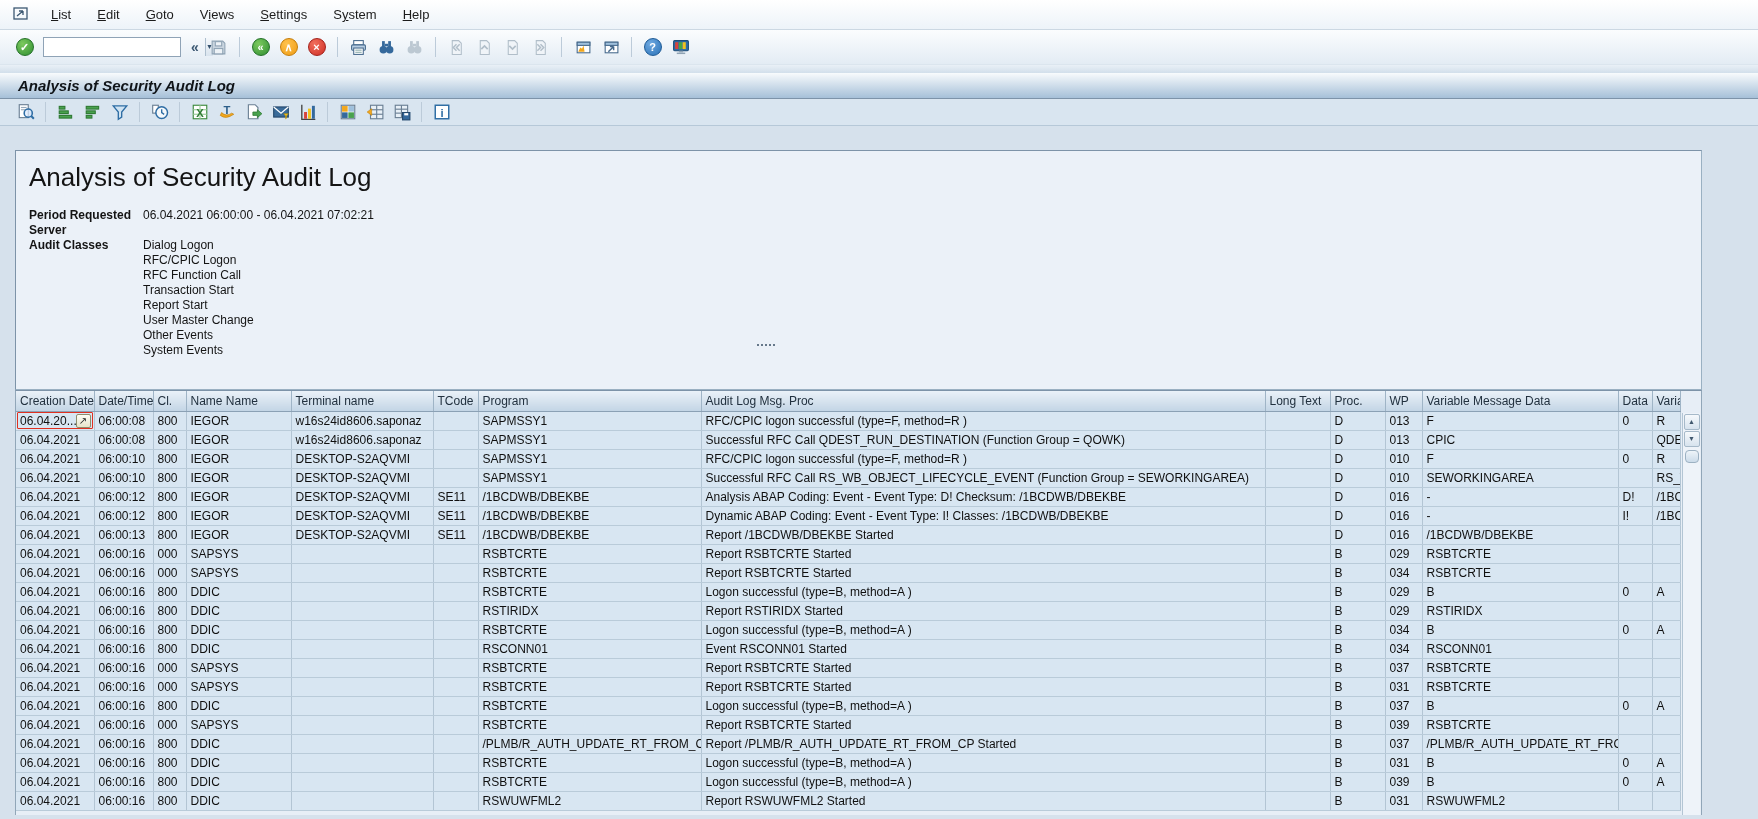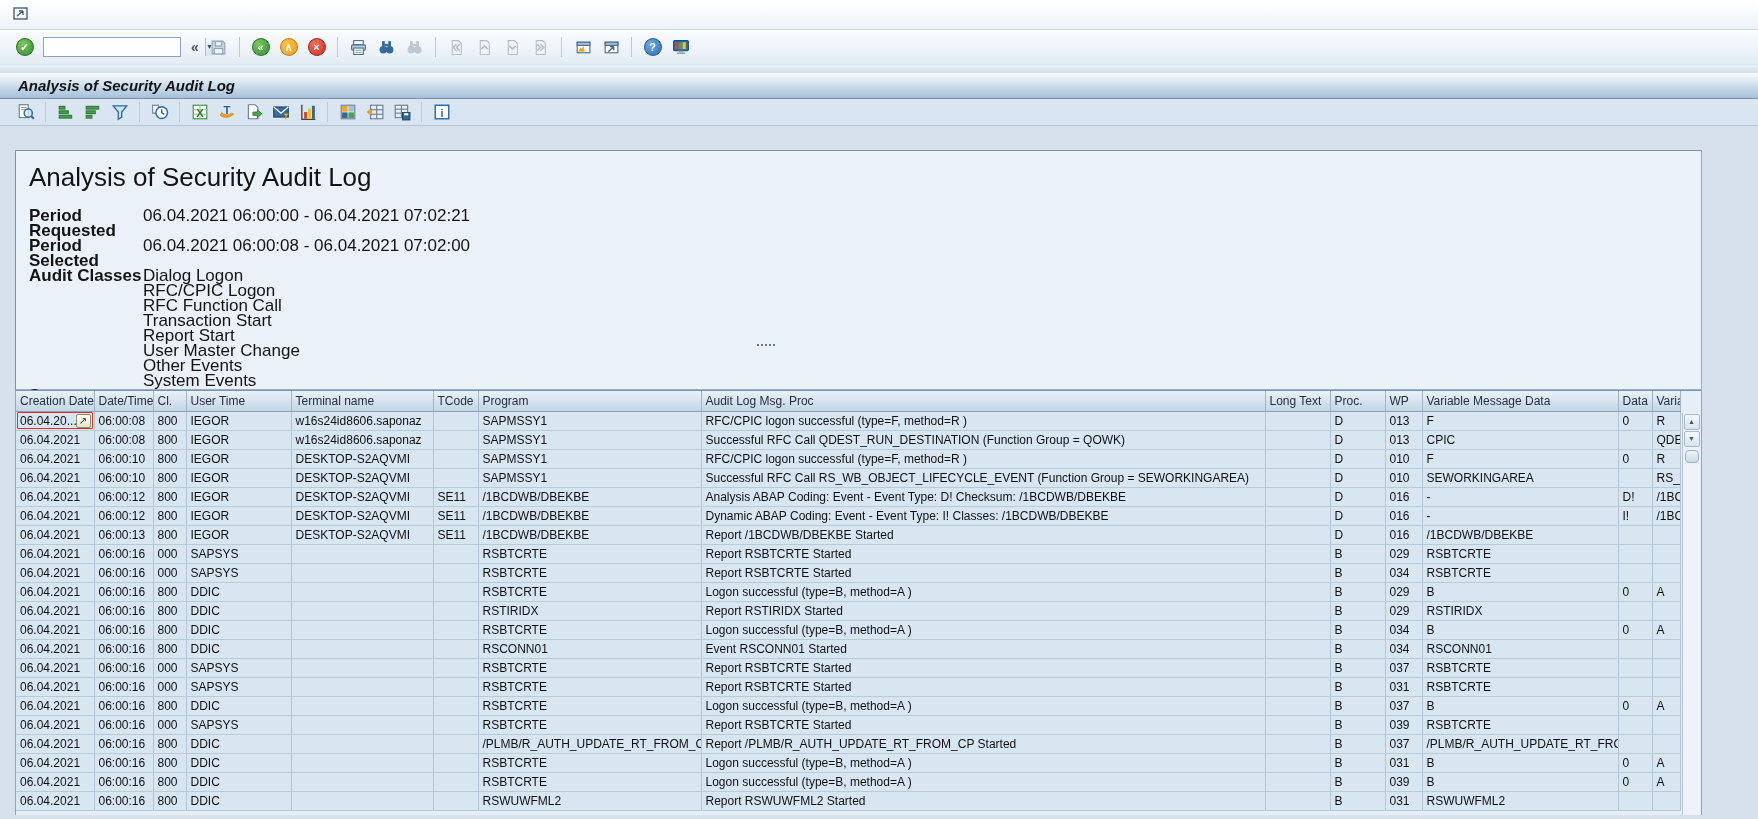--- a/index.html
+++ b/index.html
@@ -70,6 +70,15 @@
         <path d="M4 9 L10 4 M10 4 h-4 M10 4 v4" stroke="#3c5872" stroke-width="1.3" fill="none"></path>
       </svg>
     </span>
+    <span style="display:flex">
+        <span class="menu-item"><u>L</u>ist</span>
+        <span class="menu-item"><u>E</u>dit</span>
+        <span class="menu-item"><u>G</u>oto</span>
+        <span class="menu-item">V<u>i</u>ews</span>
+        <span class="menu-item"><u>S</u>ettings</span>
+        <span class="menu-item">S<u>y</u>stem</span>
+        <span class="menu-item"><u>H</u>elp</span>
+      </span>
   </div>
 
   <div class="stdbar">

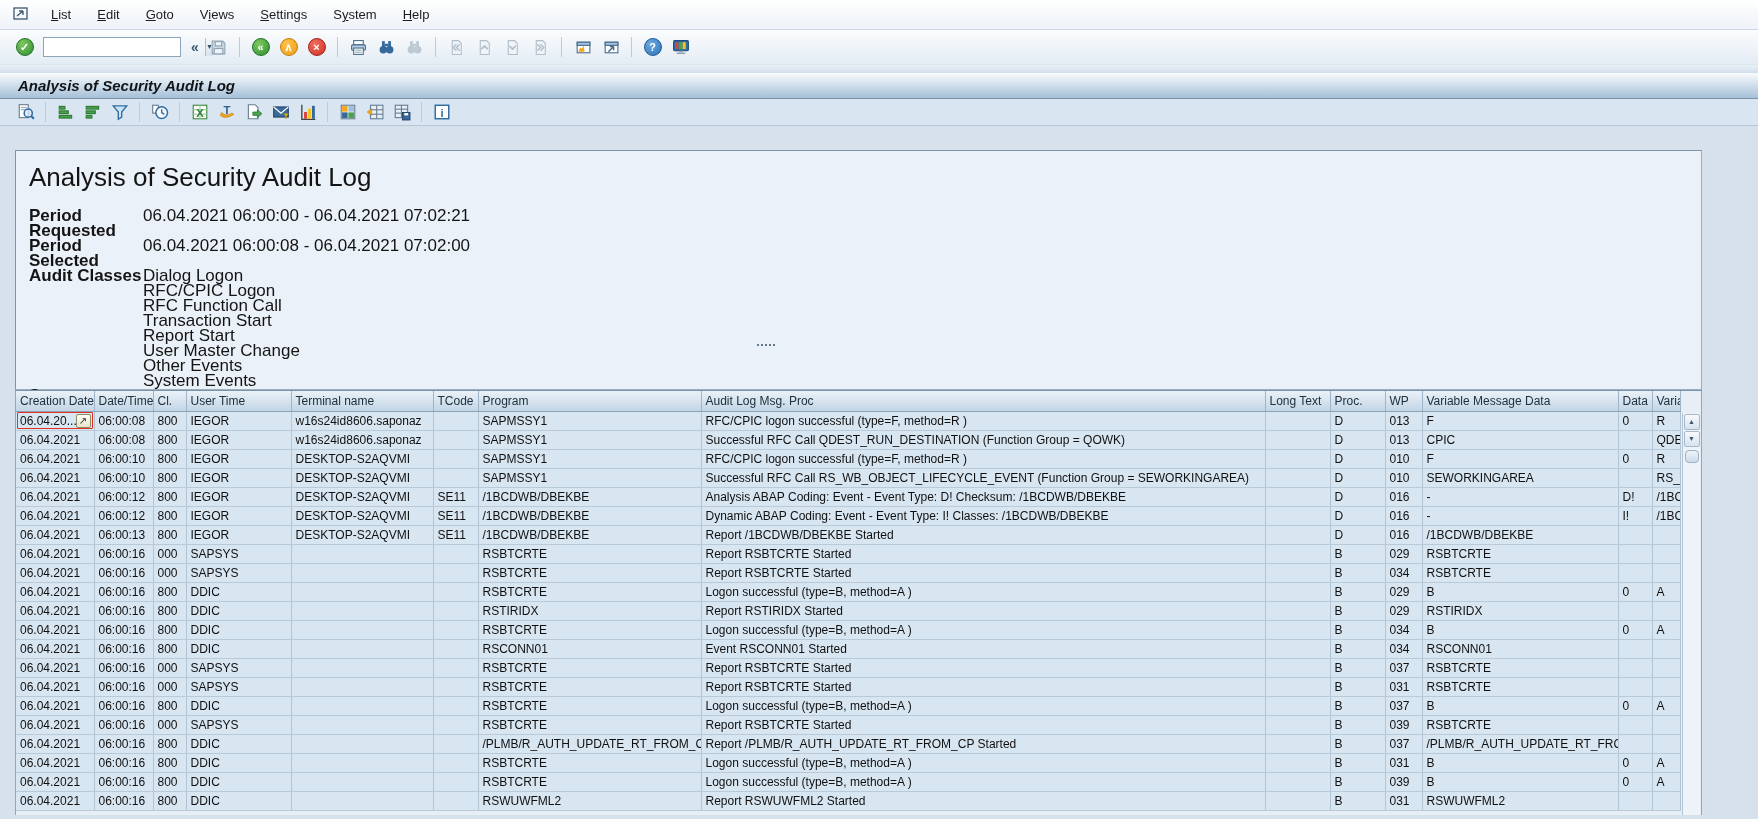--- a/index.html
+++ b/index.html
@@ -38,7 +38,7 @@
   
   .header-panel{position:absolute;left:15px;top:24px;width:1687px;height:240px;background:#ebf1f8;border:1px solid #9ab0c2;border-top-color:#7d93a8;border-left-color:#7d93a8}
   .report-title{font-size:26px;font-weight:normal;color:#141414;margin:11px 0 0 13px;letter-spacing:0}
-  .report-fields{margin:15px 0 4px 13px;line-height:15px;font-size:17px}
+  .report-fields{margin:15px 0 4px 13px;line-height:15px;font-size:12px}
   .frow{display:flex}
   .flabel{width:114px;font-weight:bold;color:#141414;flex:0 0 114px}
   .fvalue{color:#141414;white-space:pre}

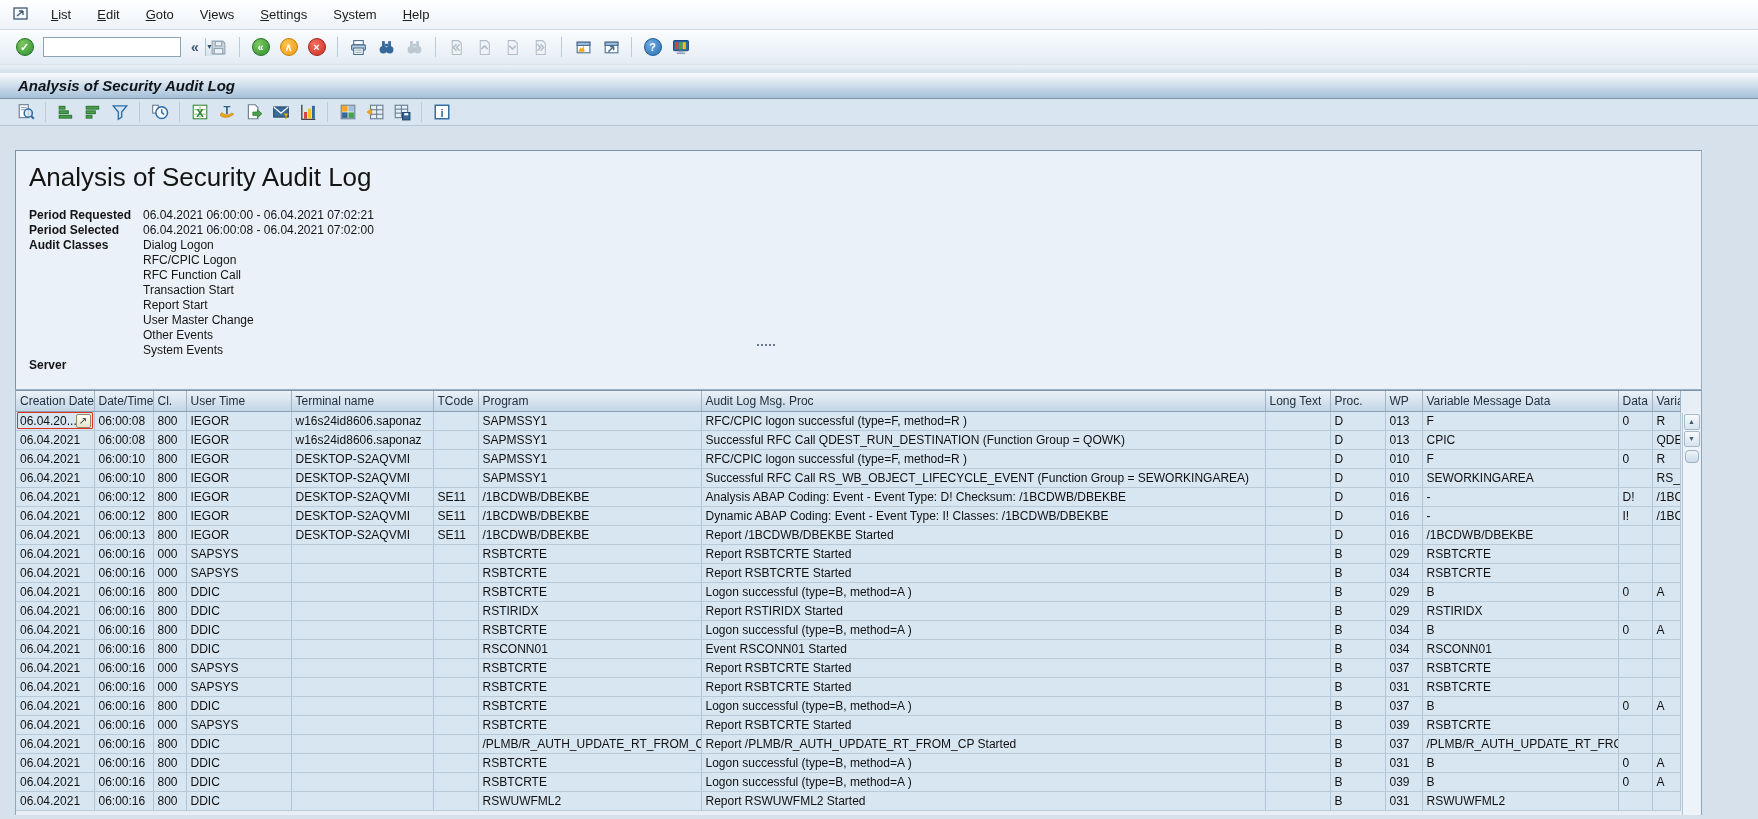--- a/index.html
+++ b/index.html
@@ -317,10 +317,6 @@
         <div class="frow">
           <span class="flabel">Period Requested</span>
           <span class="fvalue">06.04.2021 06:00:00 - 06.04.2021 07:02:21</span>
-        </div>
-        <div class="frow">
-          <span class="flabel">Period Selected</span>
-          <span class="fvalue">06.04.2021 06:00:08 - 06.04.2021 07:02:00</span>
         </div>
         <div class="frow">
           <span class="flabel">Audit Classes</span>

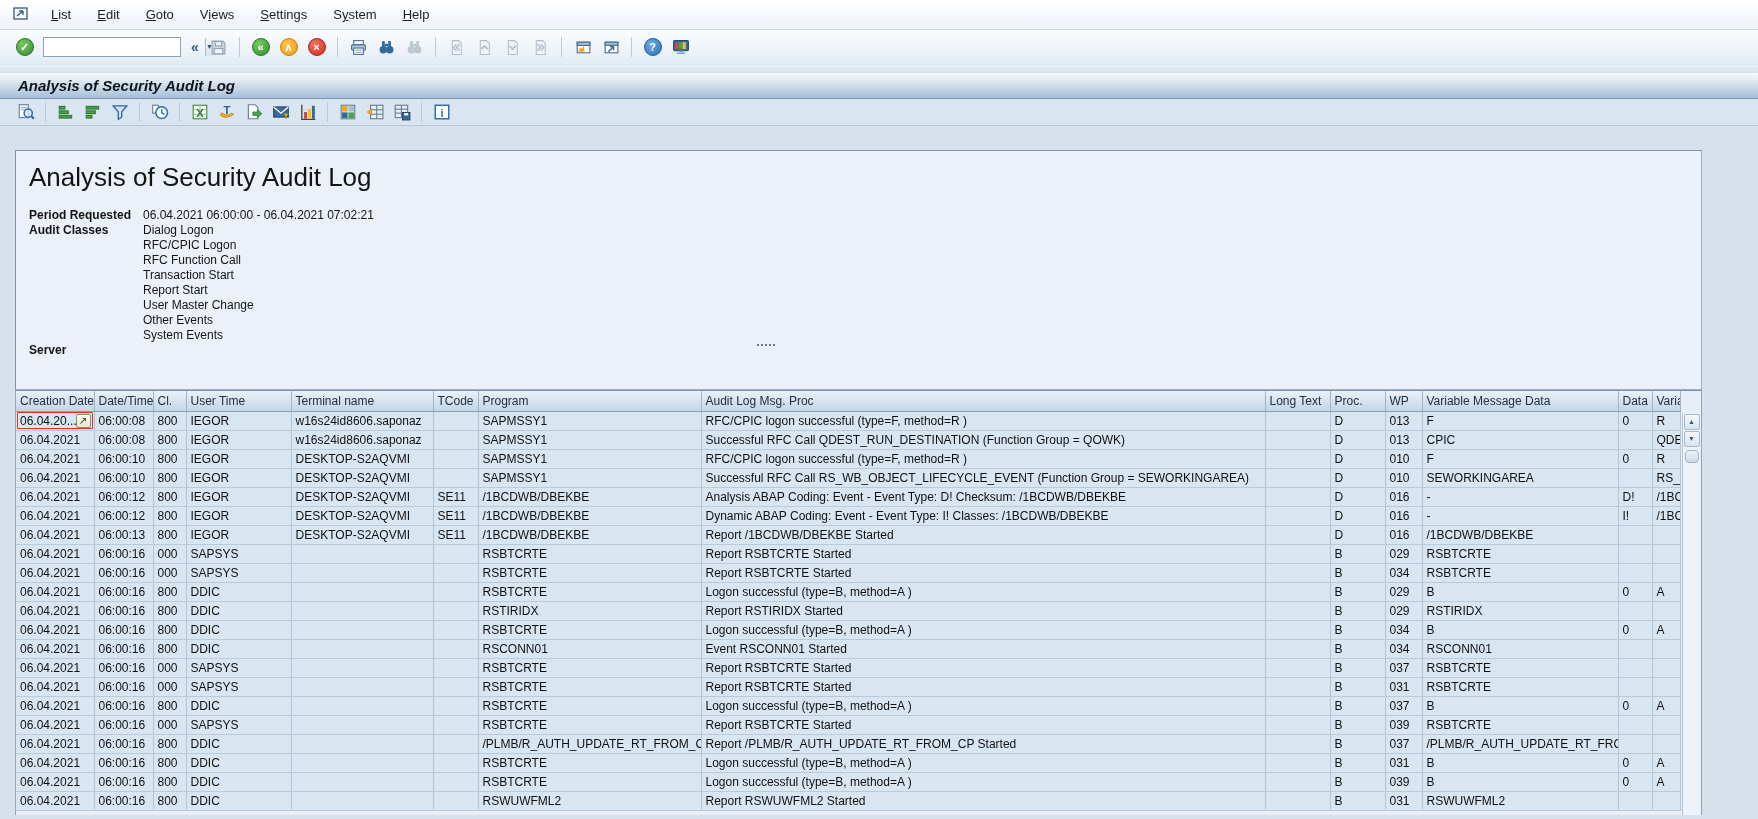--- a/index.html
+++ b/index.html
@@ -319,12 +319,12 @@
           <span class="fvalue">06.04.2021 06:00:00 - 06.04.2021 07:02:21</span>
         </div>
         <div class="frow">
+          <span class="flabel">Server</span>
+          <span class="fvalue"></span>
+        </div>
+        <div class="frow">
           <span class="flabel">Audit Classes</span>
           <span class="fvalue"><div>Dialog Logon</div><div>RFC/CPIC Logon</div><div>RFC Function Call</div><div>Transaction Start</div><div>Report Start</div><div>User Master Change</div><div>Other Events</div><div>System Events</div></span>
-        </div>
-        <div class="frow">
-          <span class="flabel">Server</span>
-          <span class="fvalue"></span>
         </div>
       </div>
     </div>

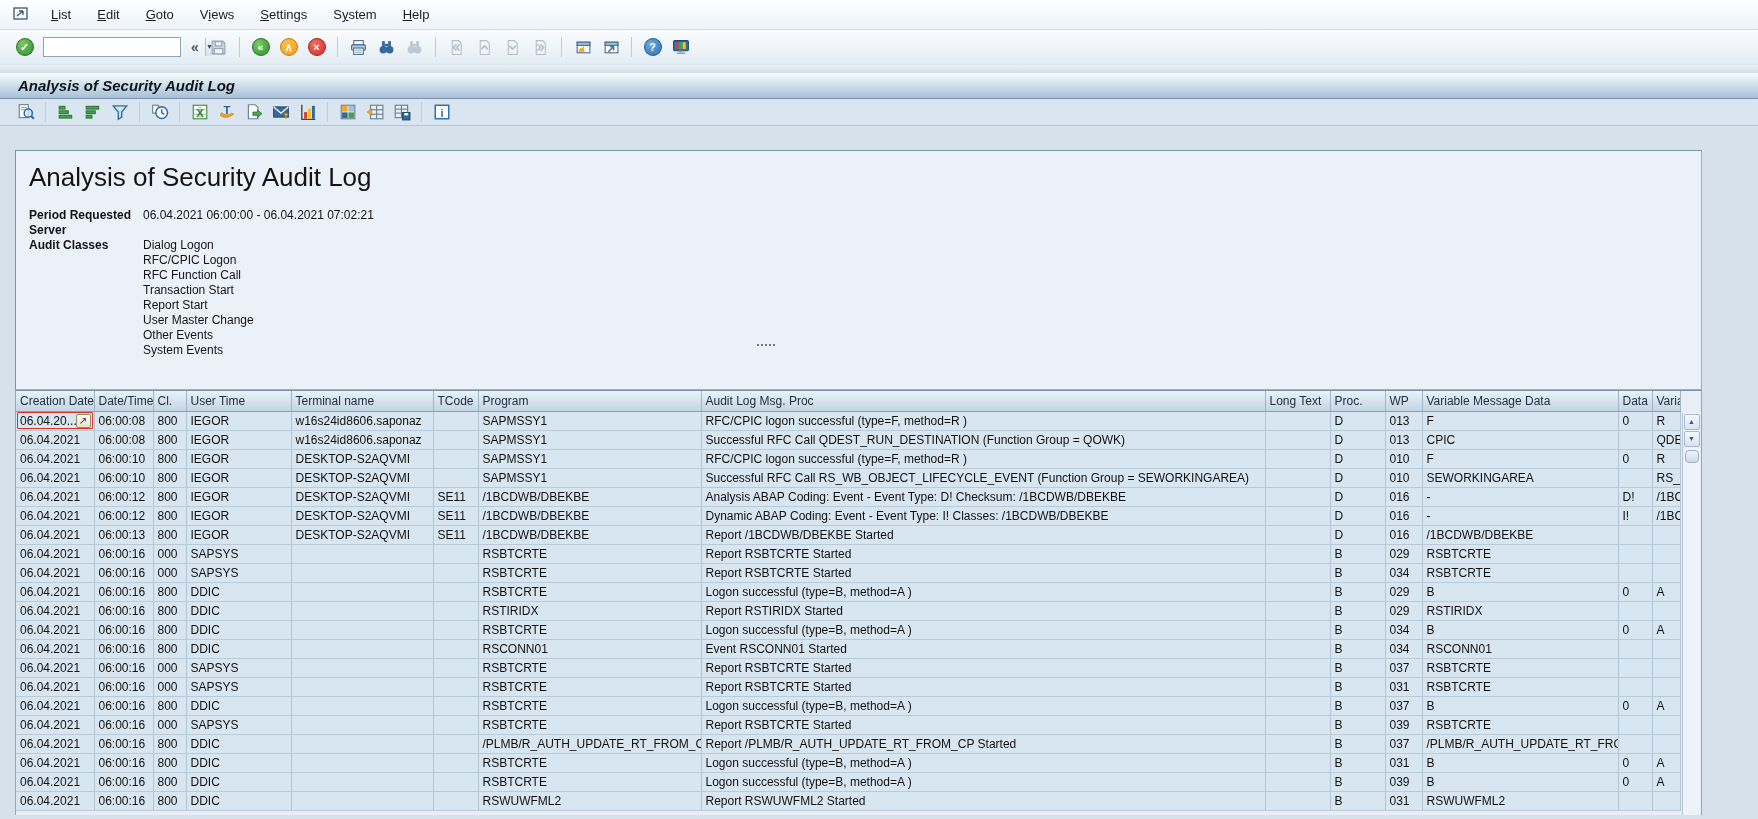--- a/index.html
+++ b/index.html
@@ -356,7 +356,7 @@
               <th>Creation Date</th>
               <th>Date/Time</th>
               <th>Cl.</th>
-              <th>User Time</th>
+              <th>Name Name</th>
               <th>Terminal name</th>
               <th>TCode</th>
               <th>Program</th>

